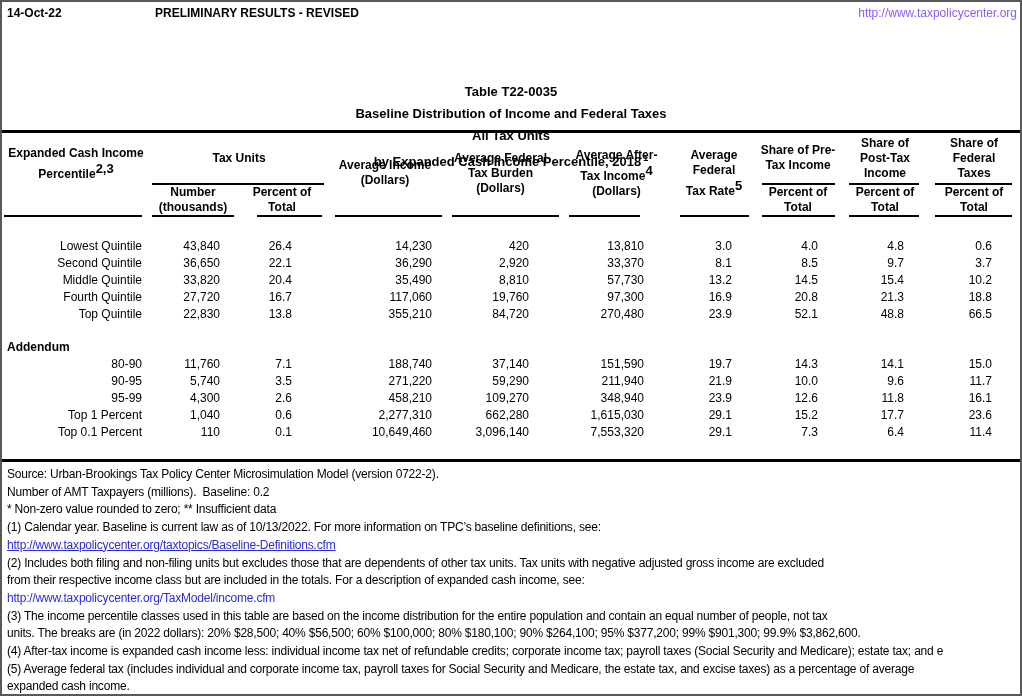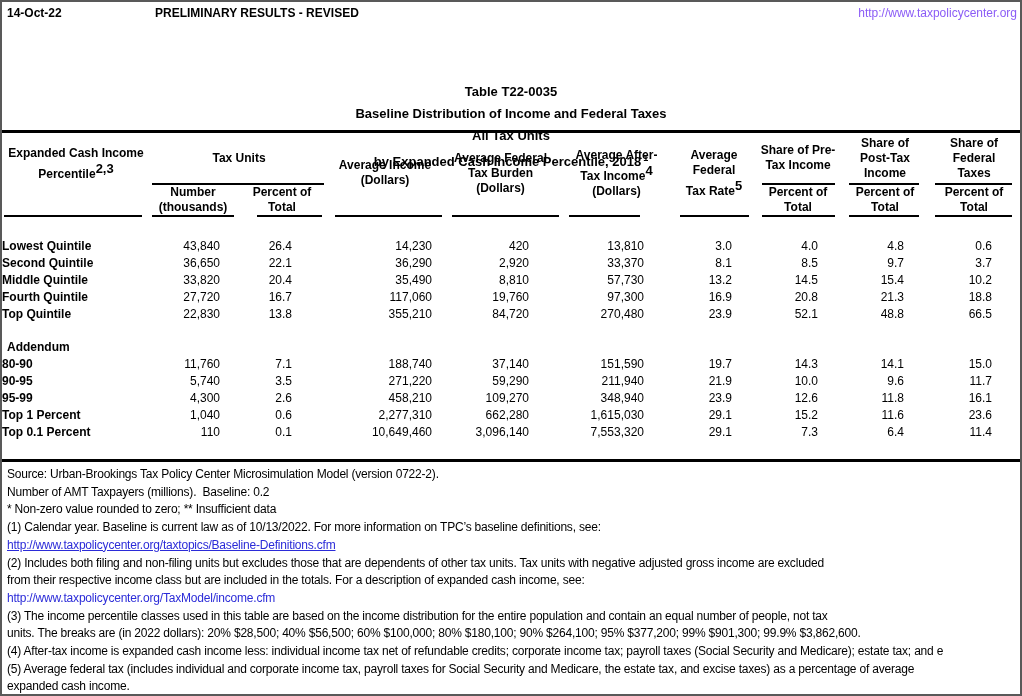--- a/index.html
+++ b/index.html
@@ -40,7 +40,7 @@
   .databody { position:absolute; top:216px; left:0; right:0; }
   table { width:1018px; table-layout:fixed; border-collapse:collapse; }
   td { height:17px; padding:0; font-size:12px; white-space:nowrap; overflow:hidden; }
-  td.lbl { font-weight:bold; text-align:left; padding-right:8px; }
+  td.lbl { font-weight:normal; text-align:right; padding-right:8px; }
   td.num { text-align:right; }
   td.c2{padding-right:16px;} td.c3{padding-right:36px;} td.c4{padding-right:10px;}
   td.c5{padding-right:30px;} td.c6{padding-right:30px;} td.c7{padding-right:22px;}

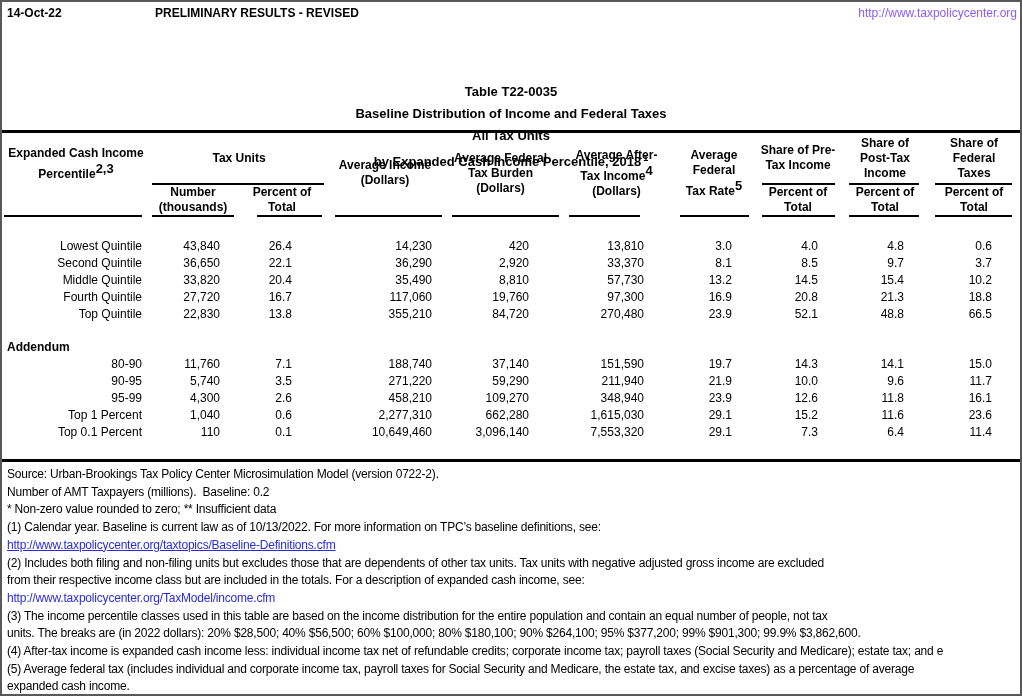--- a/index.html
+++ b/index.html
@@ -309,7 +309,7 @@
             <td class="num c6">1,615,030</td>
             <td class="num c7">29.1</td>
             <td class="num c8">15.2</td>
-            <td class="num c9">11.6</td>
+            <td class="num c9">17.7</td>
             <td class="num c10">23.6</td>
           </tr>
           <tr>

